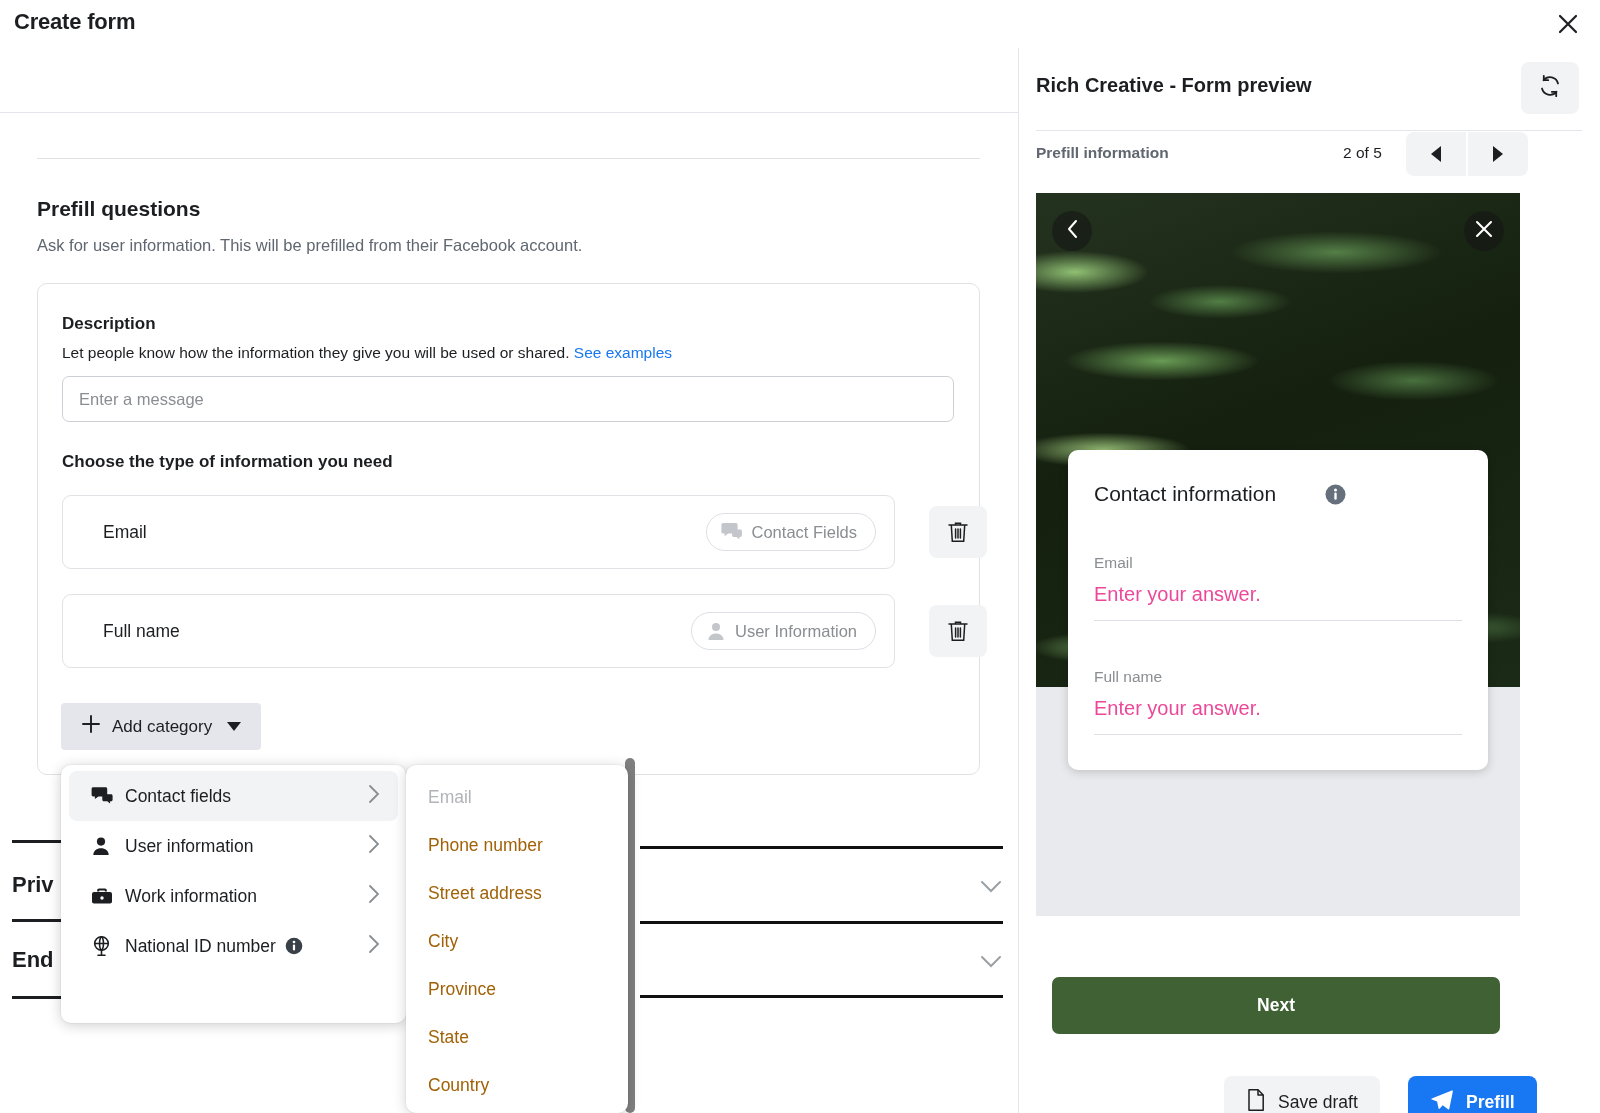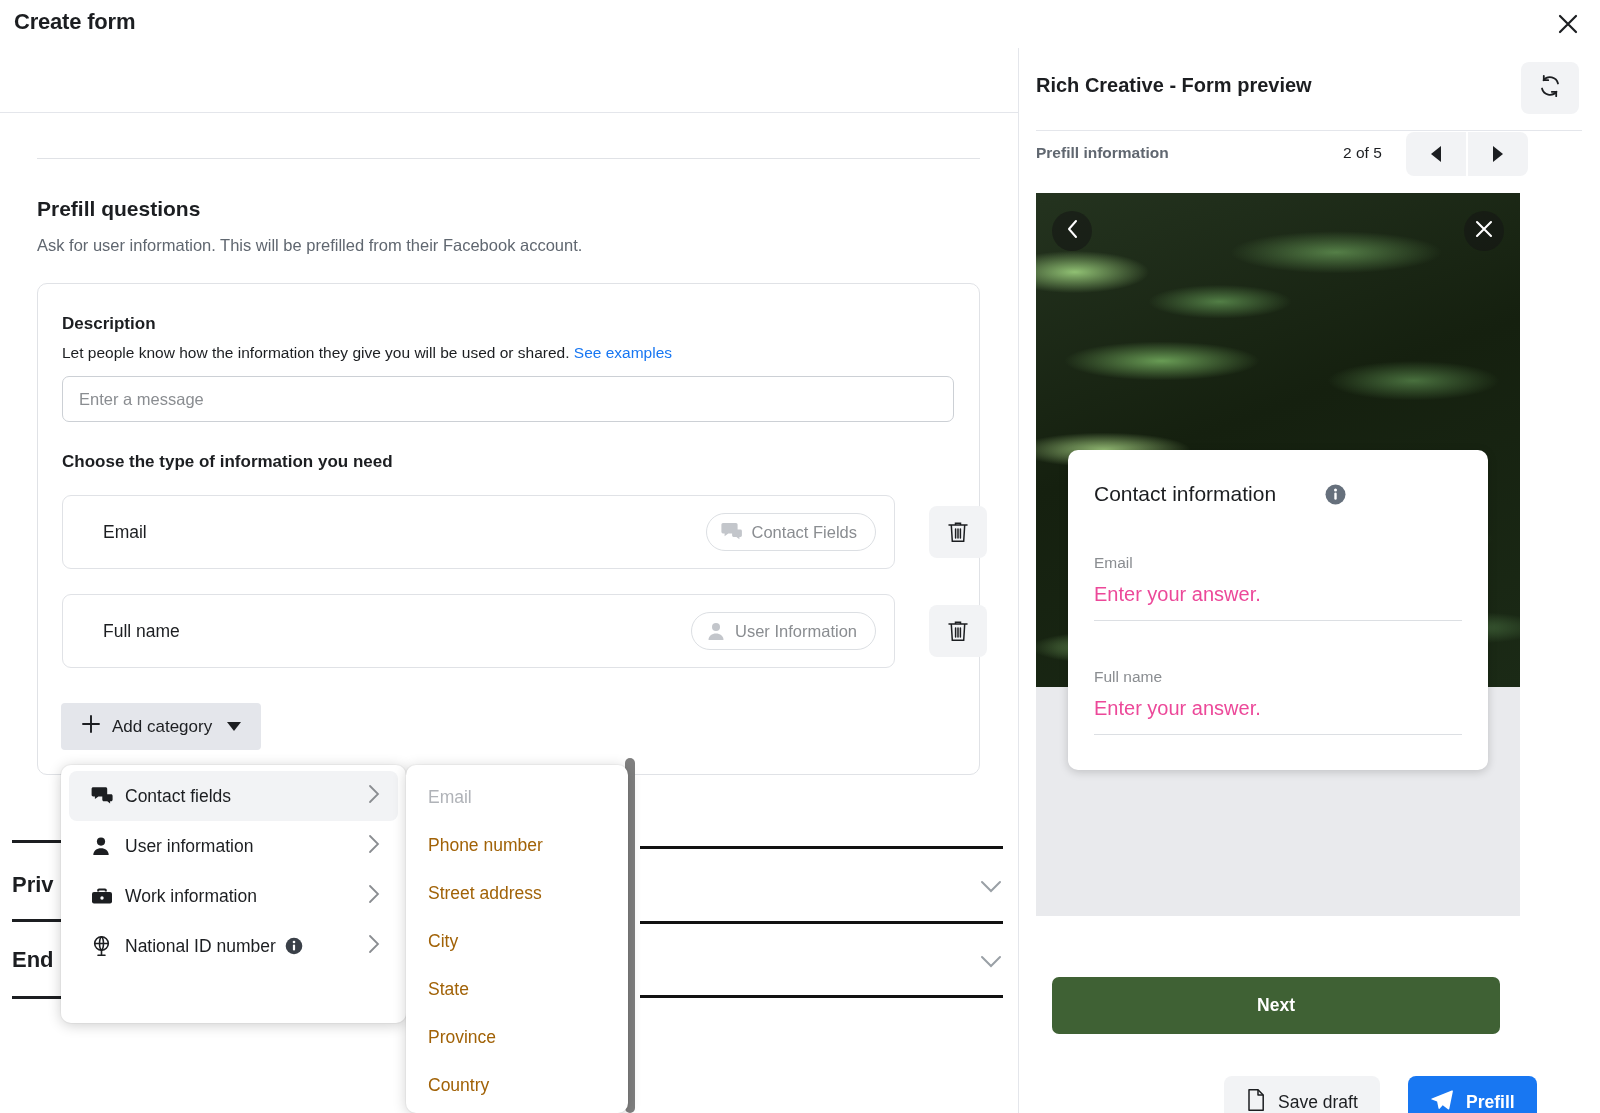--- a/index.html
+++ b/index.html
@@ -419,8 +419,8 @@
       <div class="sub-item">Phone number</div>
       <div class="sub-item">Street address</div>
       <div class="sub-item">City</div>
+      <div class="sub-item">Province</div>
       <div class="sub-item">State</div>
-      <div class="sub-item">Province</div>
       <div class="sub-item">Country</div>
     </div>
 

